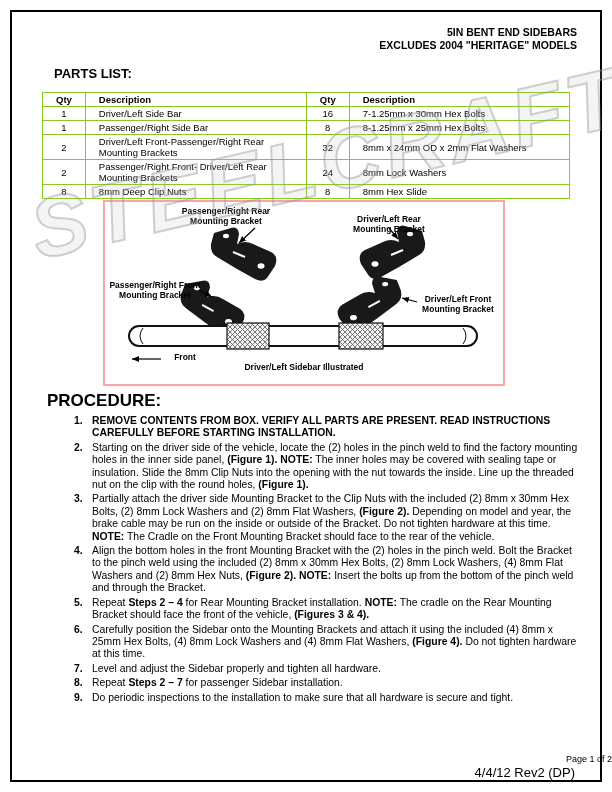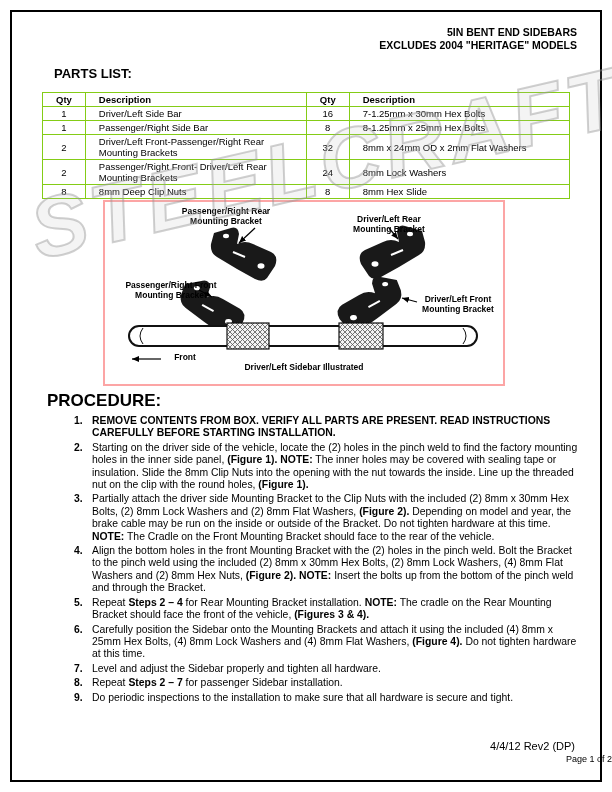--- a/index.html
+++ b/index.html
@@ -43,7 +43,7 @@
   }
   .dl-rear-pass  { left:62px;  top:4px;   width:118px; }
   .dl-rear-drv   { left:232px; top:12px;   width:104px; }
-  .dl-front-pass { left:16px;   top:78px;  width:100px; }
+  .dl-front-pass { left:0px;   top:78px;  width:100px; }
   .dl-front-drv  { left:310px; top:92px;  width:86px;  }
   .dl-front      { left:60px;  top:150px; width:40px; text-align:center; }
   .dl-caption    { left:114px; top:160px; width:170px; }

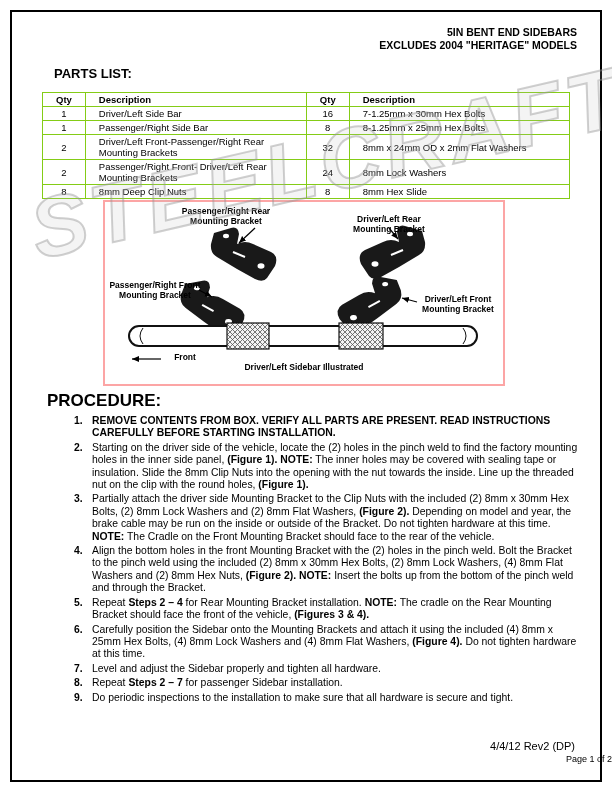--- a/index.html
+++ b/index.html
@@ -70,7 +70,7 @@
     text-align:right; font-size:9px;
   }
   .footer-rev {
-    position:absolute; bottom:40px; right:37px; font-size:11px;
+    position:absolute; bottom:12px; right:37px; font-size:13px;
   }
 </style>
 </head>

